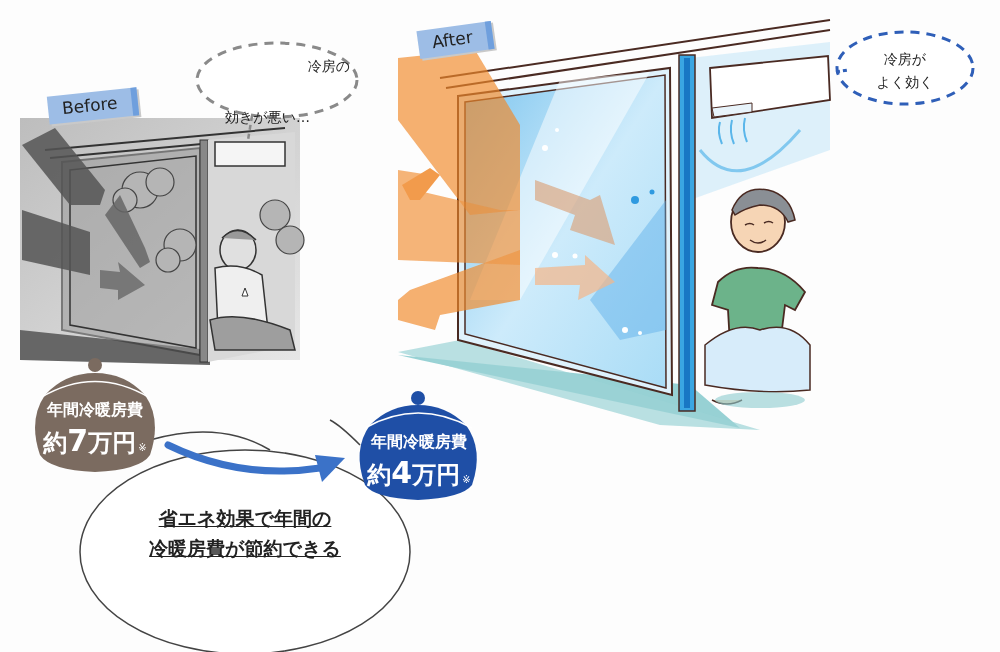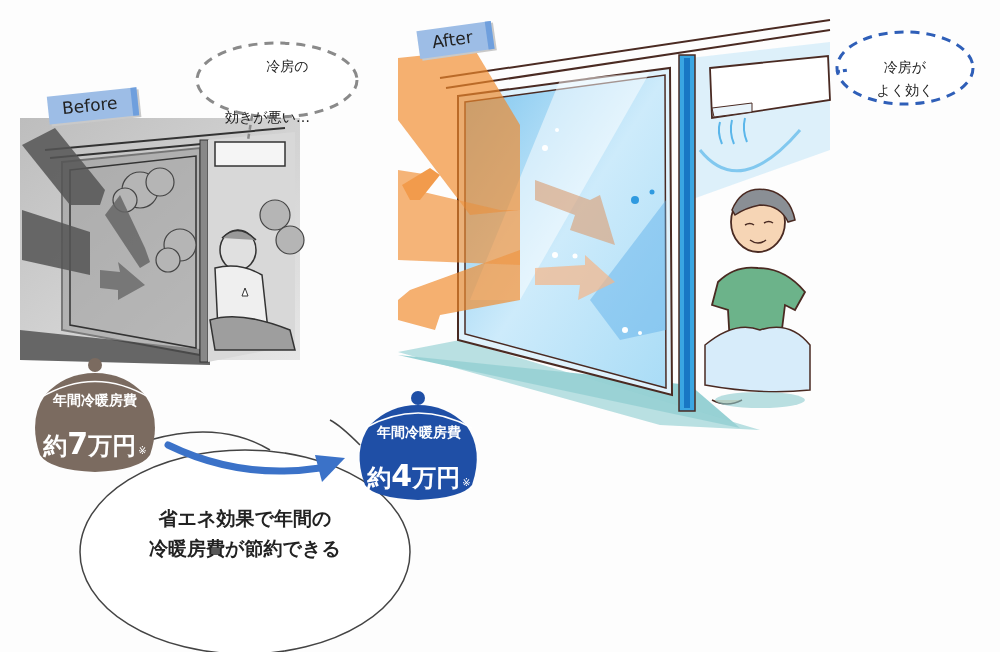--- a/index.html
+++ b/index.html
@@ -174,7 +174,7 @@
 <div class="tag" style="left:418px; top:26px; transform:rotate(-8deg);">After</div>
 
 <div class="bubble-text" style="left:205px; top:55px; width:145px;">
-  <div style="text-align:center; padding-left:20px;">冷房の</div>
+  <div style="text-align:right; padding-left:20px;">冷房の</div>
   <div style="text-align:left; padding-left:20px;margin-top:28px;">効きが悪い…</div>
 </div>
 

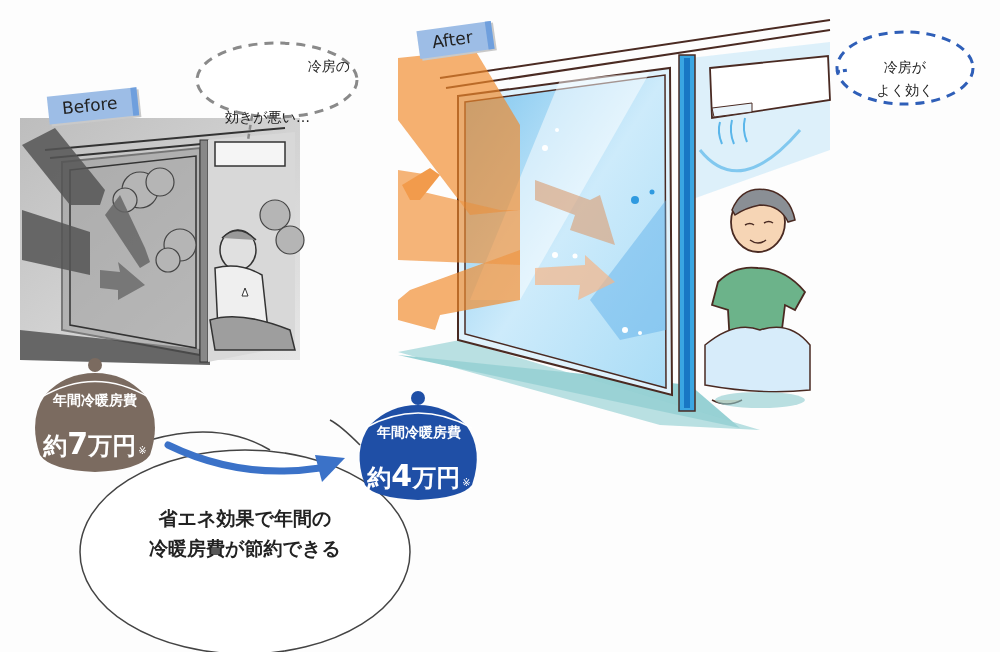--- a/index.html
+++ b/index.html
@@ -178,7 +178,7 @@
   <div style="text-align:left; padding-left:20px;margin-top:28px;">効きが悪い…</div>
 </div>
 
-<div class="bubble-text" style="left:850px; top:56px; width:110px;">
+<div class="bubble-text" style="left:850px; top:48px; width:110px;">
   <div>冷房が</div>
   <div>よく効く</div>
 </div>

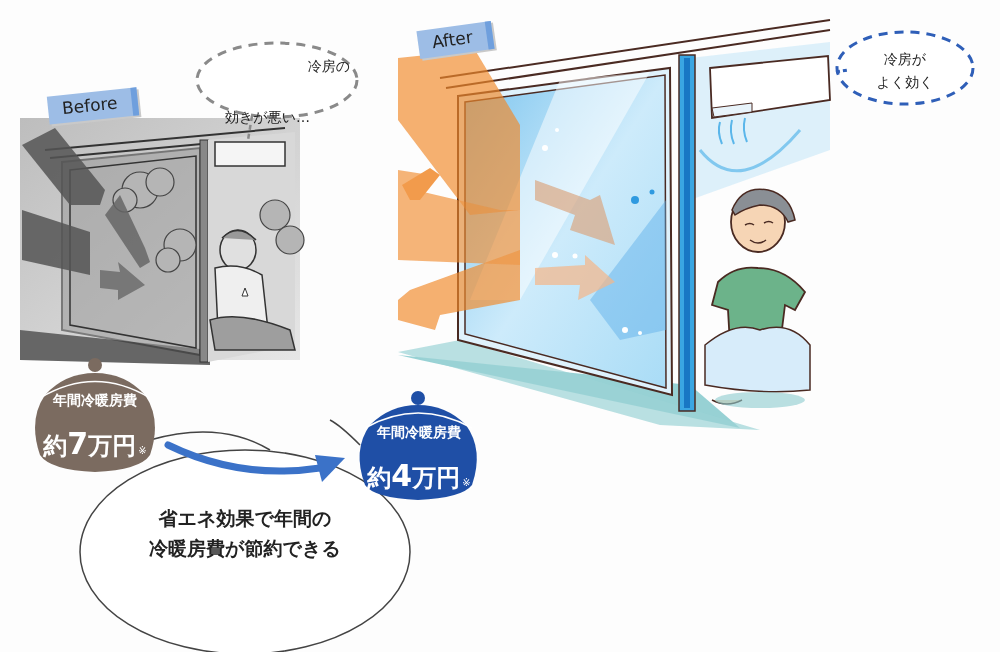--- a/index.html
+++ b/index.html
@@ -11,7 +11,7 @@
            box-shadow:2px 2px 0 #c9c9c9; border-right:6px solid #6f9fdd; }
     .bubble-text { position:absolute; text-align:center; font-size:14px; line-height:23px; color:#222; }
     .purse-text { position:absolute; color:#fff; text-align:center; font-weight:bold; }
-    .purse-text .l1 { font-size:14px; letter-spacing:0px; }
+    .purse-text .l1 { font-size:16px; letter-spacing:0px;margin-top:8px; }
     .purse-text .l2 { font-size:24px; margin-top:16px; }
     .purse-text .l2 .big { font-size:30px; }
     .purse-text .note { font-size:10px; font-weight:normal; margin-left:2px; }

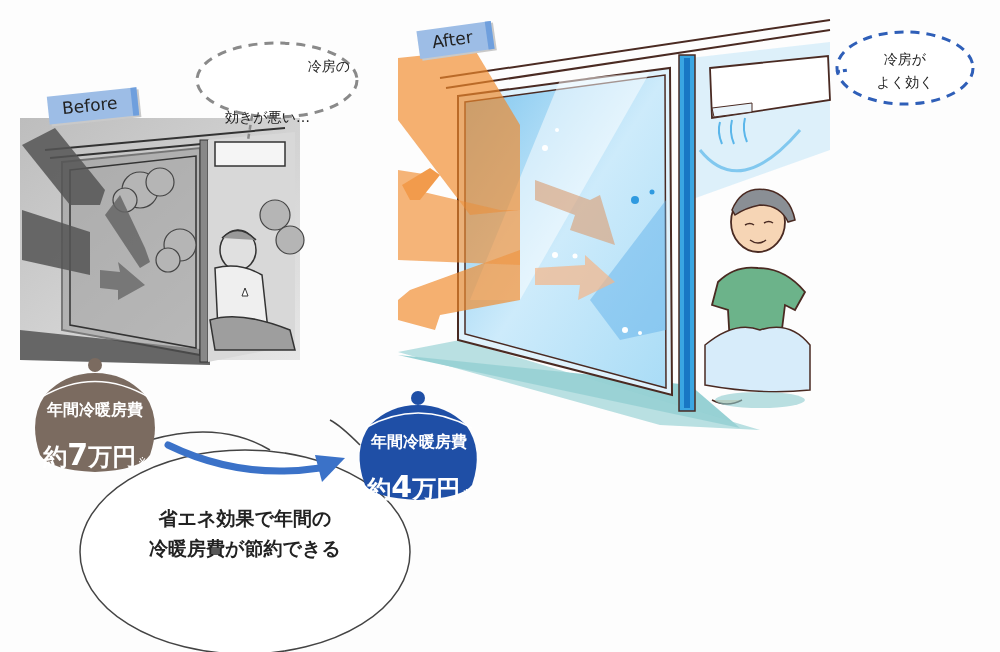--- a/index.html
+++ b/index.html
@@ -12,7 +12,7 @@
     .bubble-text { position:absolute; text-align:center; font-size:14px; line-height:23px; color:#222; }
     .purse-text { position:absolute; color:#fff; text-align:center; font-weight:bold; }
     .purse-text .l1 { font-size:16px; letter-spacing:0px;margin-top:8px; }
-    .purse-text .l2 { font-size:24px; margin-top:16px; }
+    .purse-text .l2 { font-size:24px; margin-top:2px; }
     .purse-text .l2 .big { font-size:30px; }
     .purse-text .note { font-size:10px; font-weight:normal; margin-left:2px; }
     .center-text { position:absolute; text-align:center; color:#222; }

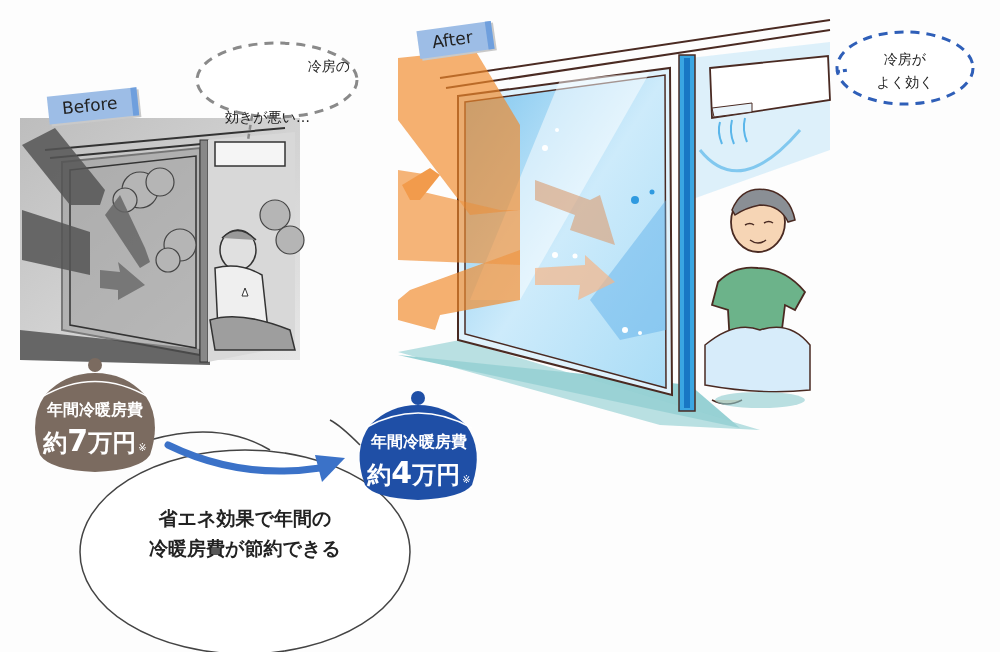--- a/index.html
+++ b/index.html
@@ -16,7 +16,7 @@
     .purse-text .l2 .big { font-size:30px; }
     .purse-text .note { font-size:10px; font-weight:normal; margin-left:2px; }
     .center-text { position:absolute; text-align:center; color:#222; }
-    .center-text .main { font-size:19px; font-weight:bold; line-height:30px; }
+    .center-text .main { font-size:19px; font-weight:bold; line-height:30px;text-decoration:underline; }
     .center-text .sub { font-size:11px; line-height:17px; margin-top:10px; color:#333; }
   </style>
 </head>

